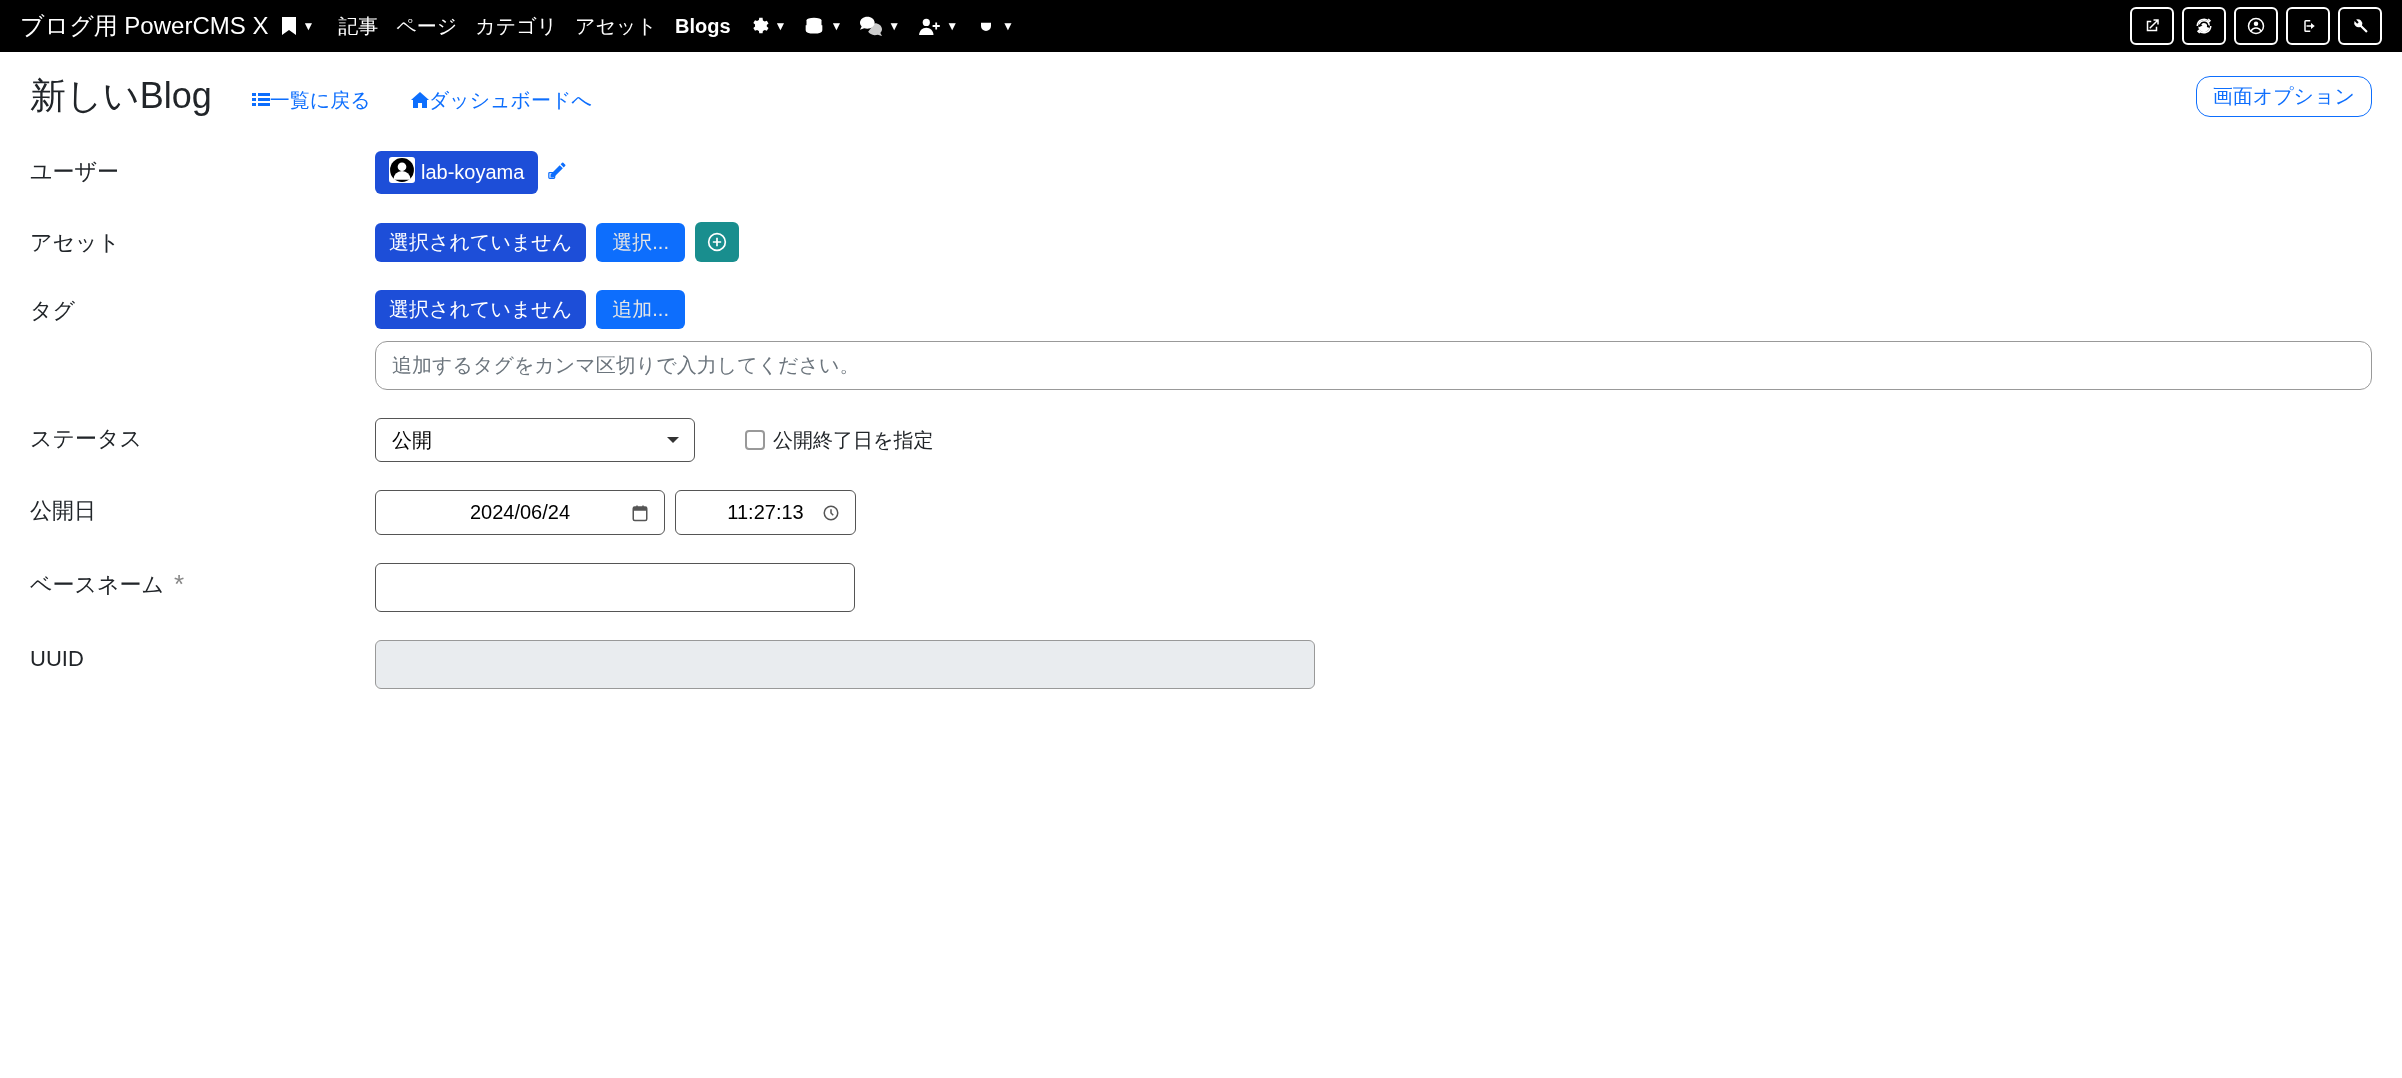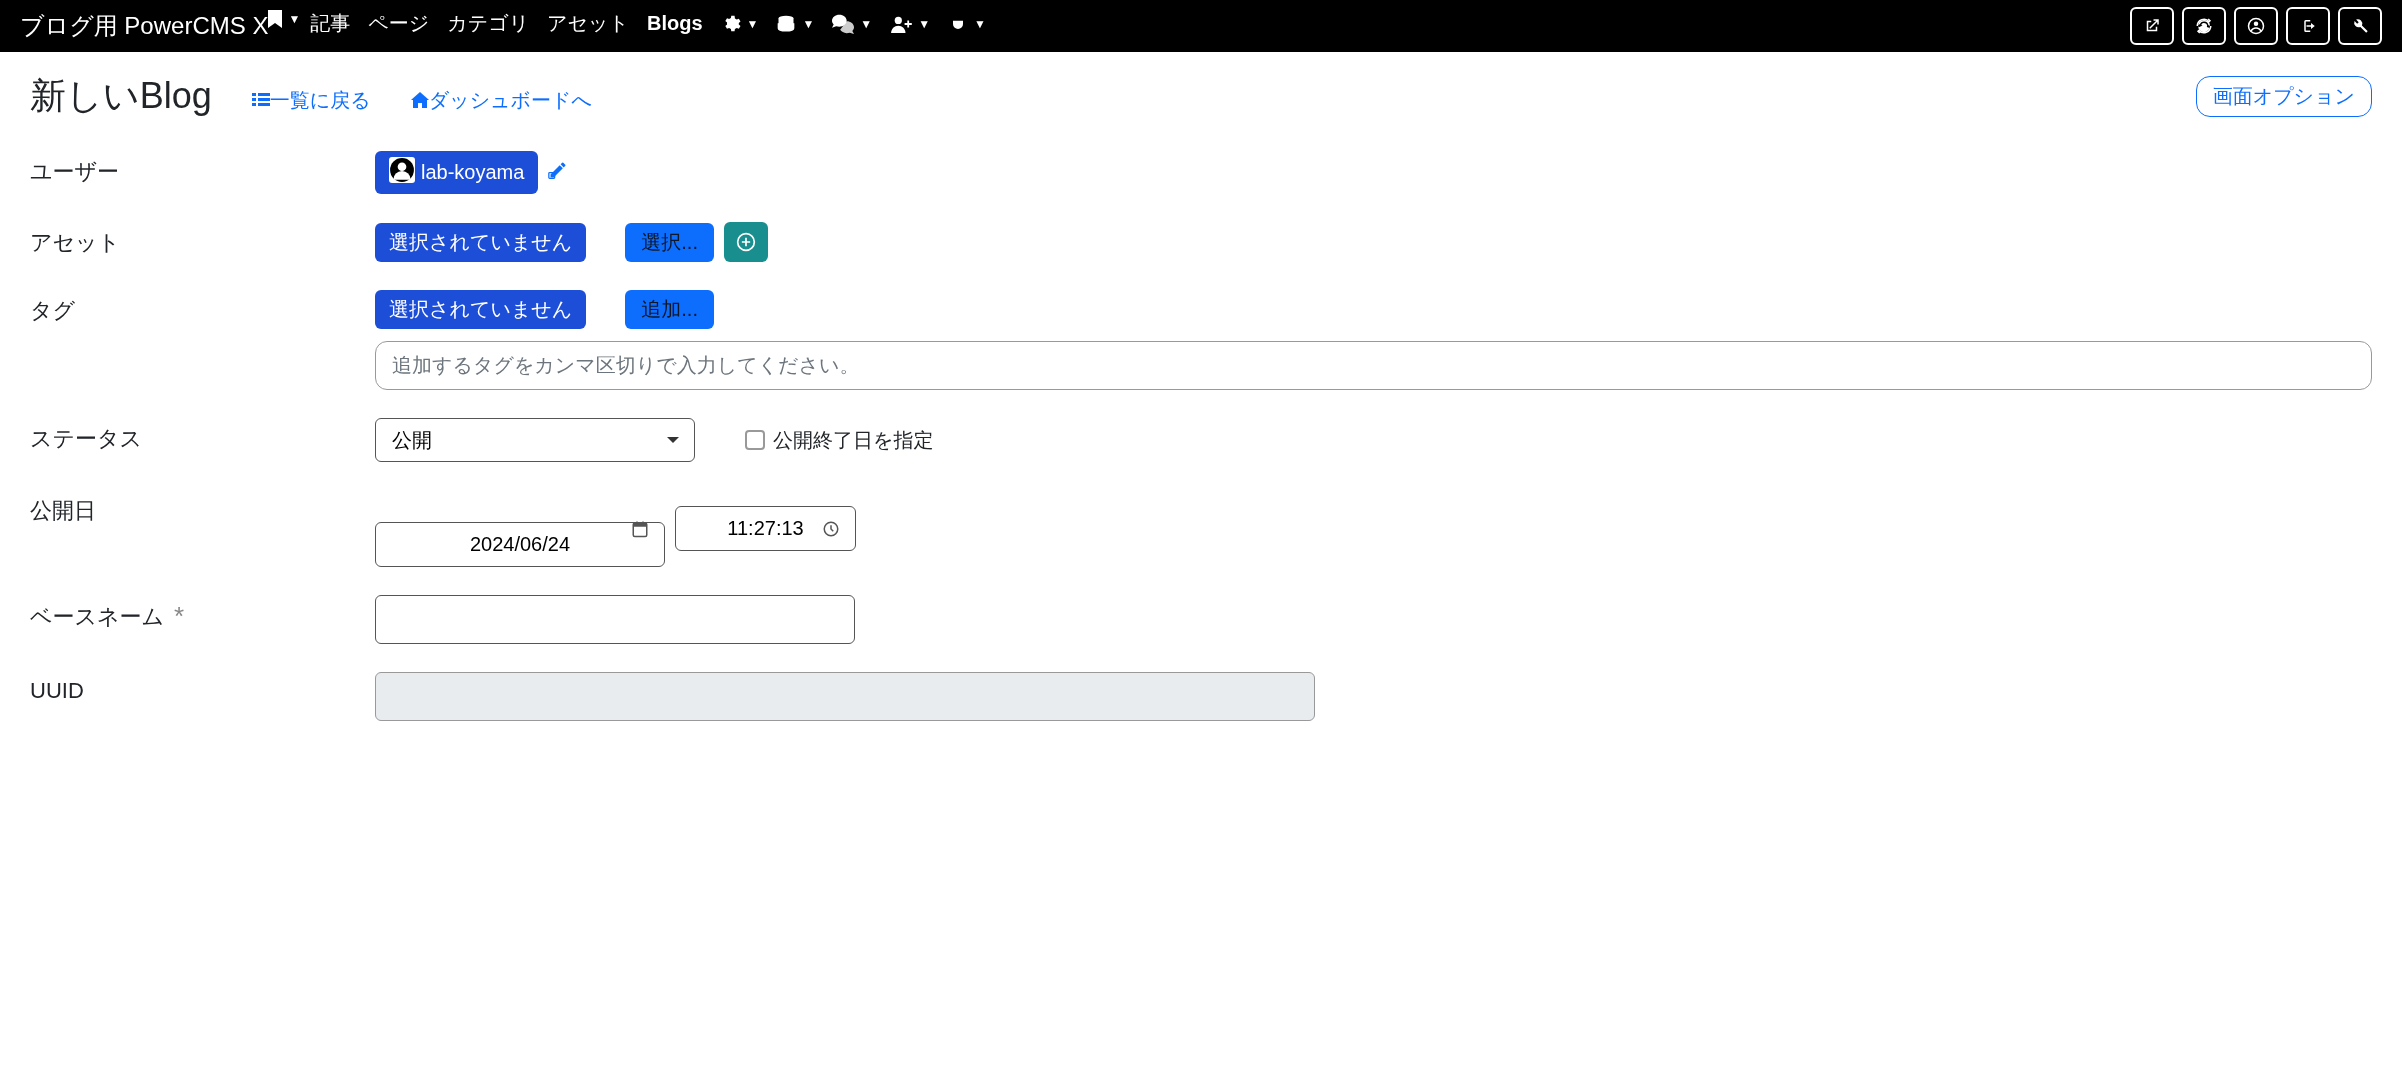--- a/index.html
+++ b/index.html
@@ -5,7 +5,7 @@
   * { box-sizing: border-box; margin: 0; padding: 0; }
   body { font-family: "Hiragino Sans", "Hiragino Kaku Gothic ProN", Meiryo, sans-serif; font-size: 20px; color: #212529; background: #fff; }
   .navbar { background: #000; color: #fff; display: flex; align-items: center; padding: 0 20px; height: 52px; justify-content: space-between; }
-  .nav-left { display: flex; align-items: flex-start; }
+  .nav-left { display: flex; align-items: center; gap: 14px; }
   .brand { font-size: 24px; font-weight: 400; color: #fff; white-space: nowrap; }
   .nav-items { display: flex; align-items: center; gap: 18px; margin-left: 10px; }
   .nav-item { color: #fff; cursor: pointer; font-size: 20px; display: flex; align-items: center; gap: 6px; }

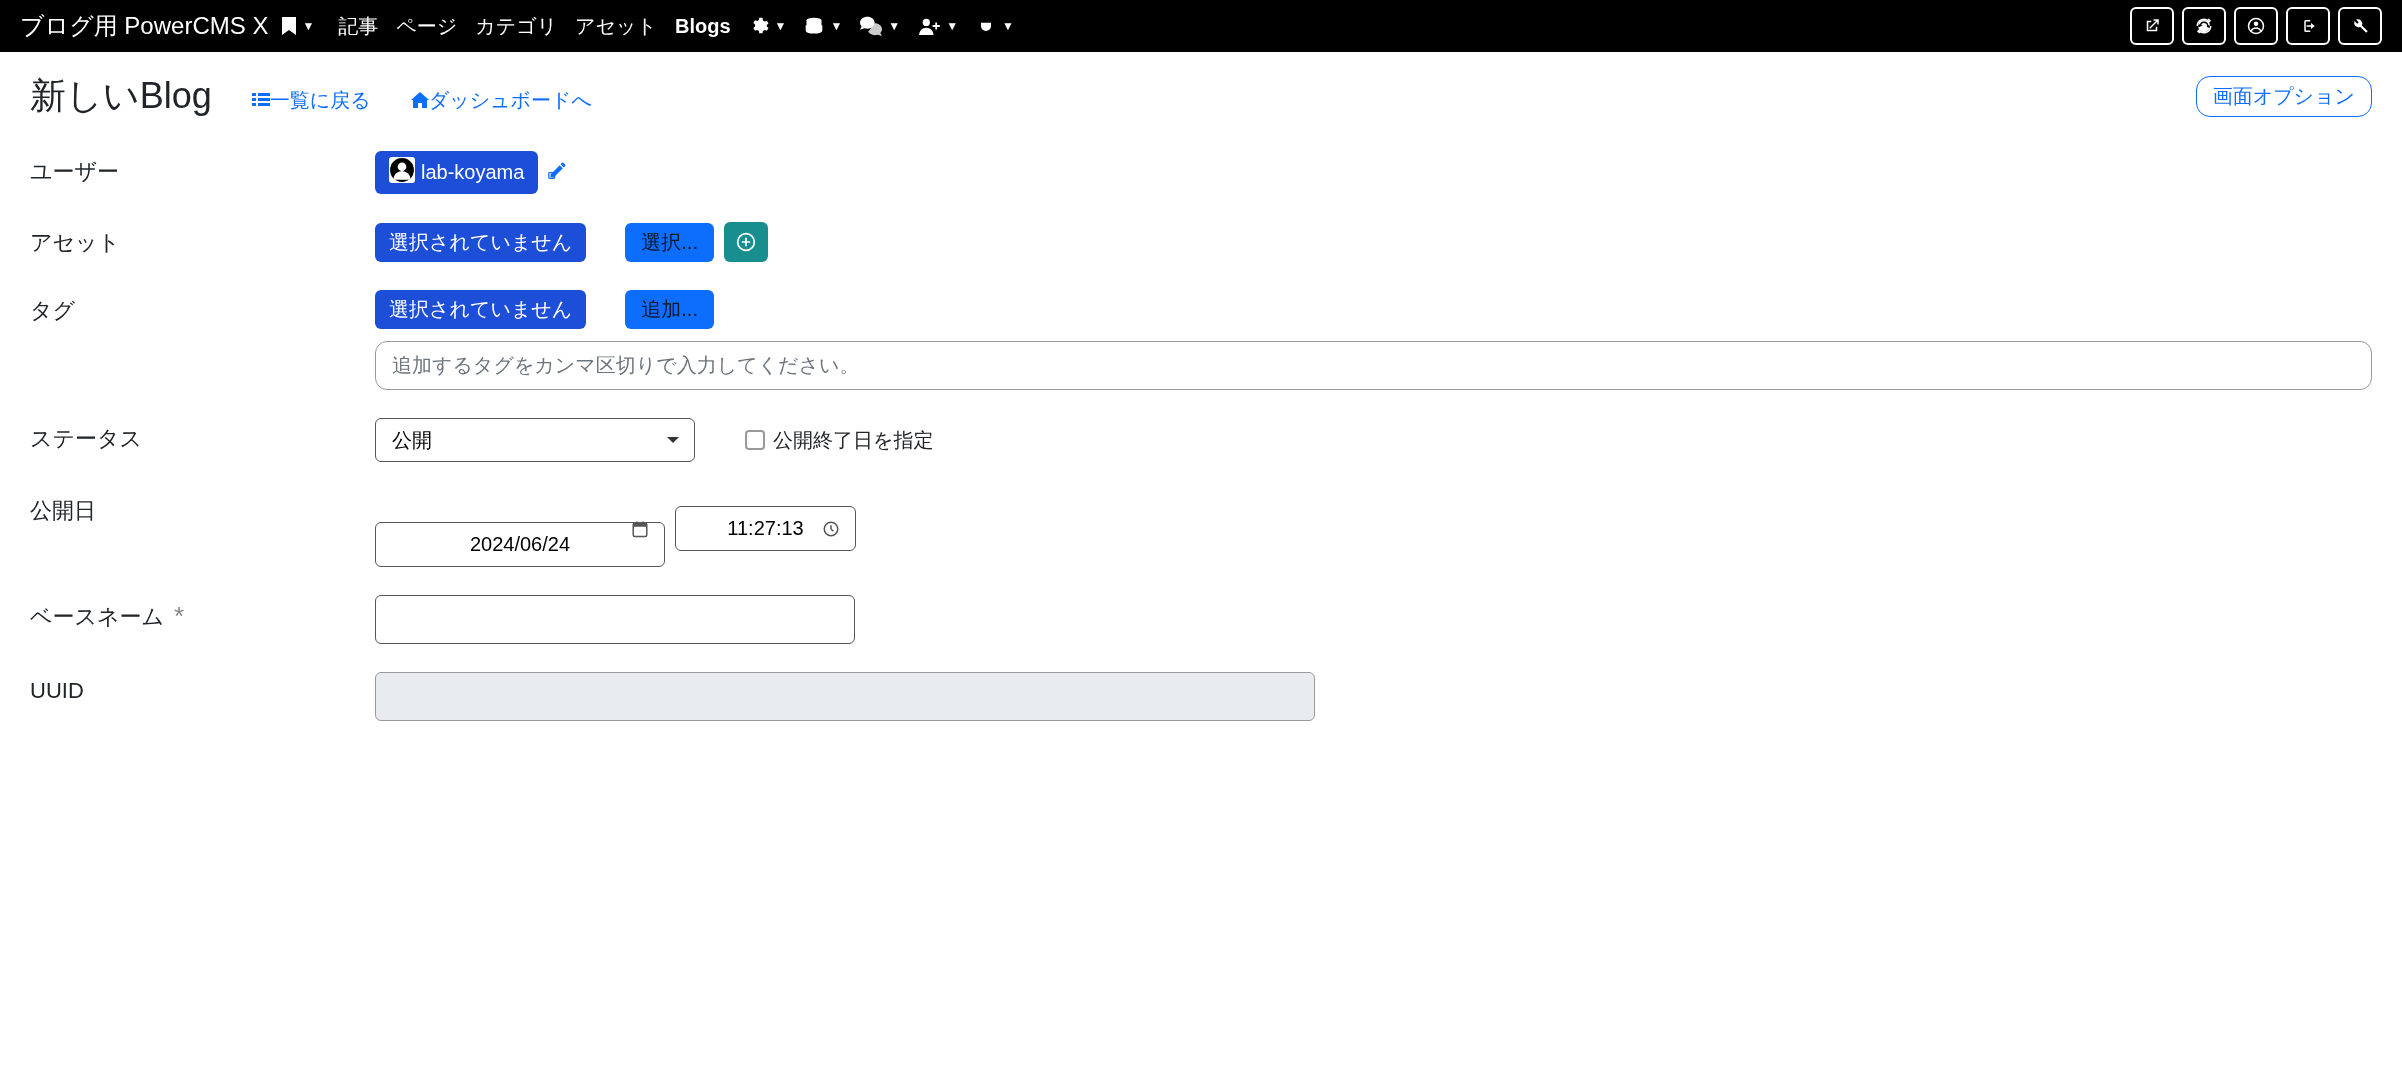--- a/index.html
+++ b/index.html
@@ -29,7 +29,7 @@
   .inline { display: flex; align-items: center; gap: 10px; flex-wrap: wrap; }
   
   .badge-gray { background: #1d4ed8; color: #fff; padding: 6px 14px; border-radius: 6px; font-size: 20px; display: inline-flex; align-items: center; gap: 6px; }
-  .btn-primary { background: #0d6efd; color: #0f172a; border: none; padding: 6px 16px; border-radius: 6px; font-size: 20px; cursor: pointer; margin-left: 29px; }
+  .btn-primary { background: #0d6efd; color: #e5e5e5; border: none; padding: 6px 16px; border-radius: 6px; font-size: 20px; cursor: pointer; }
   .btn-teal { background: #198E8E; color: #fff; border: none; width: 44px; height: 40px; border-radius: 6px; cursor: pointer; display: inline-flex; align-items: center; justify-content: center; }
   .edit-icon { color: #0d6efd; cursor: pointer; font-size: 20px; }
   

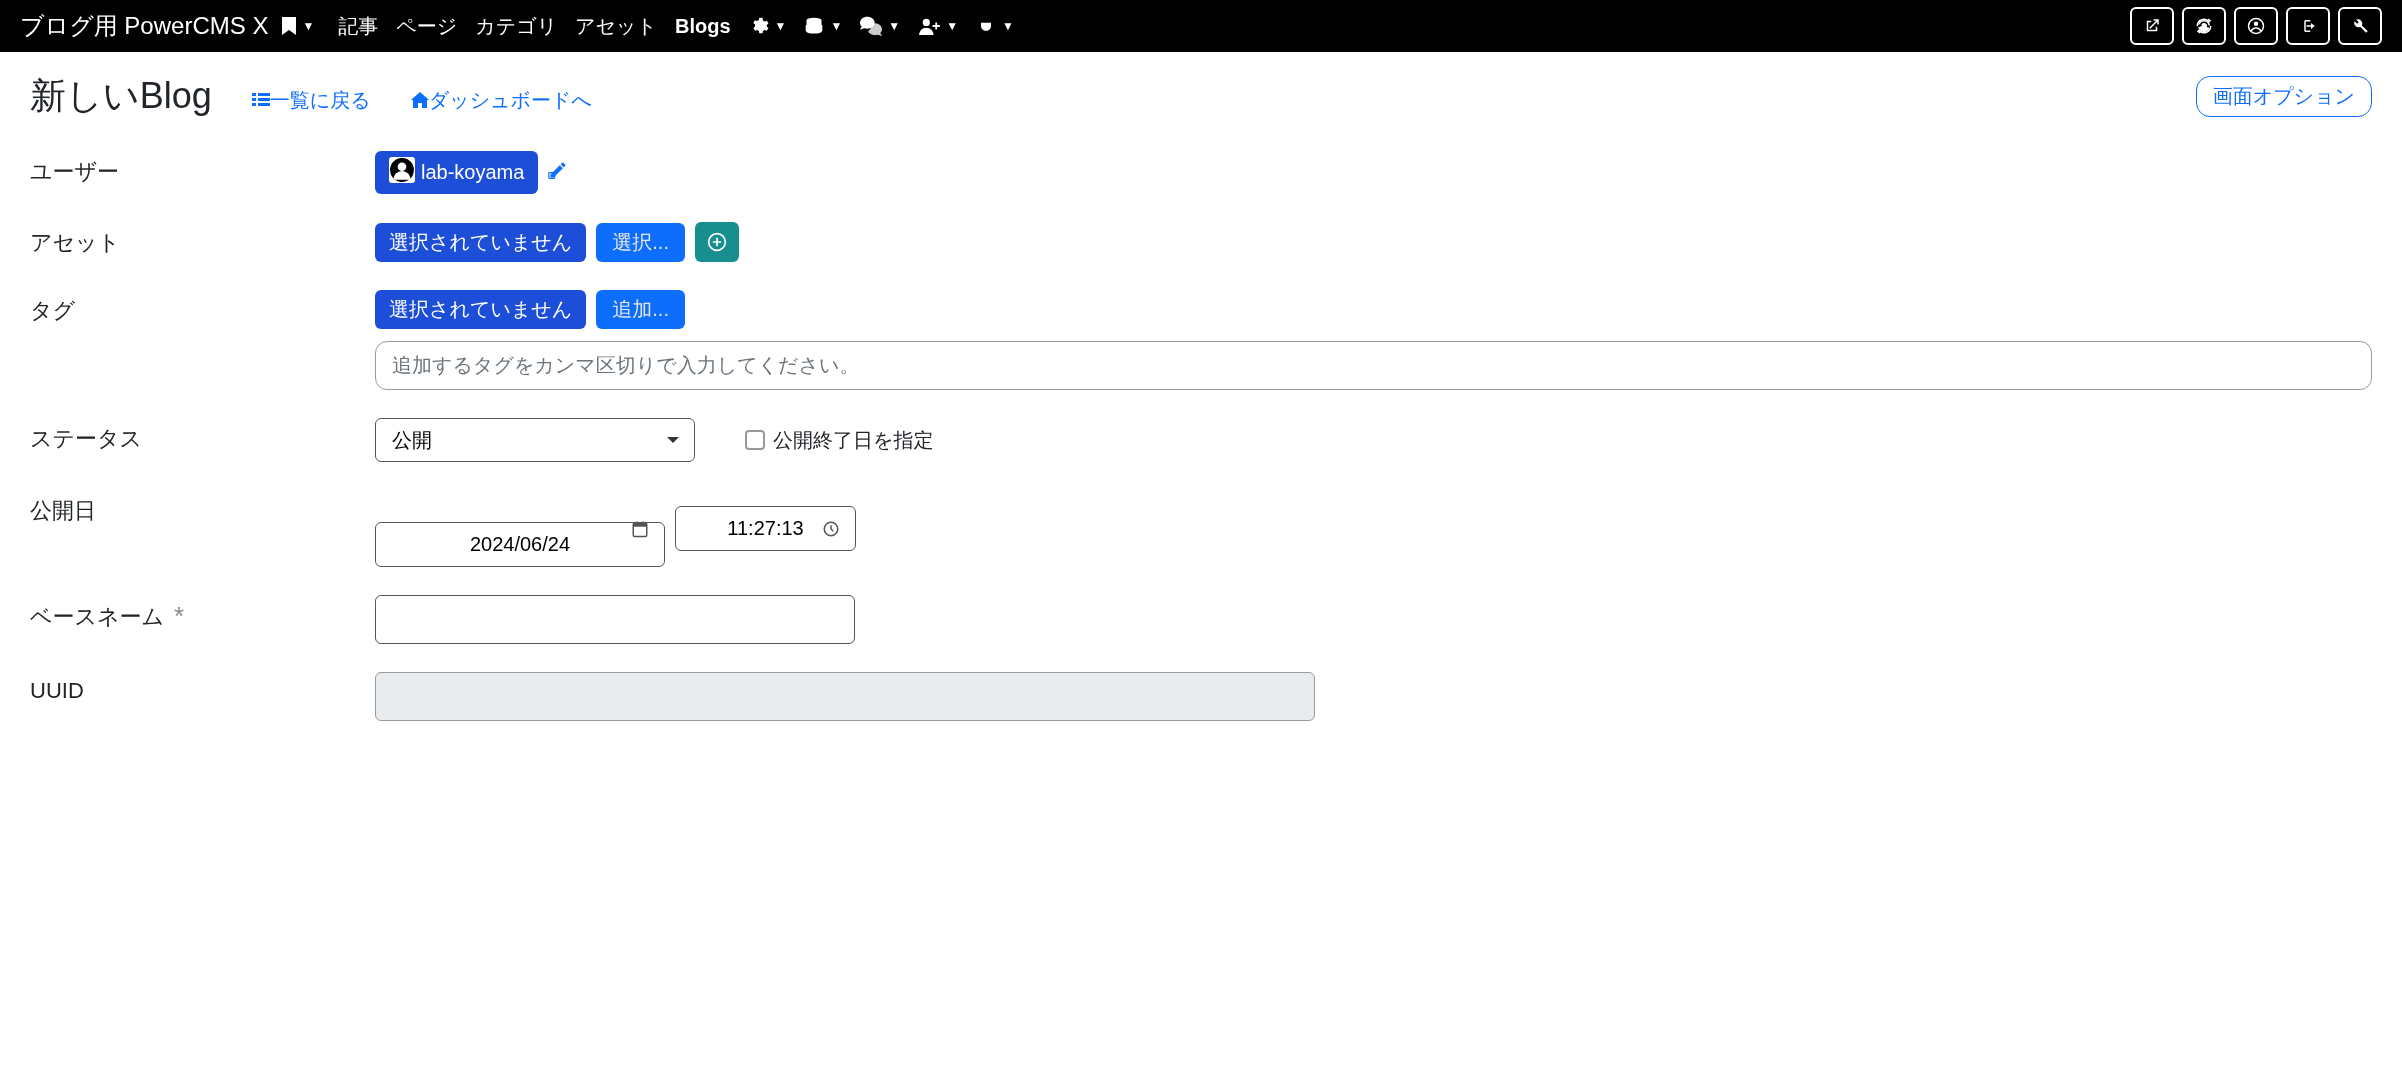--- a/index.html
+++ b/index.html
@@ -44,7 +44,7 @@
   .checkbox { width: 20px; height: 20px; border: 2px solid #999; border-radius: 4px; cursor: pointer; }
   
   .date-input, .time-input { border: 1px solid #555; border-radius: 6px; padding: 10px 16px; font-size: 20px; text-align: center; }
-  .date-input { width: 290px; margin-top: 32px; }
+  .date-input { width: 290px; }
   .time-input { width: 181px; }
   
   .small-input { border: 1px solid #555; border-radius: 6px; padding: 12px 16px; font-size: 20px; width: 480px; }

